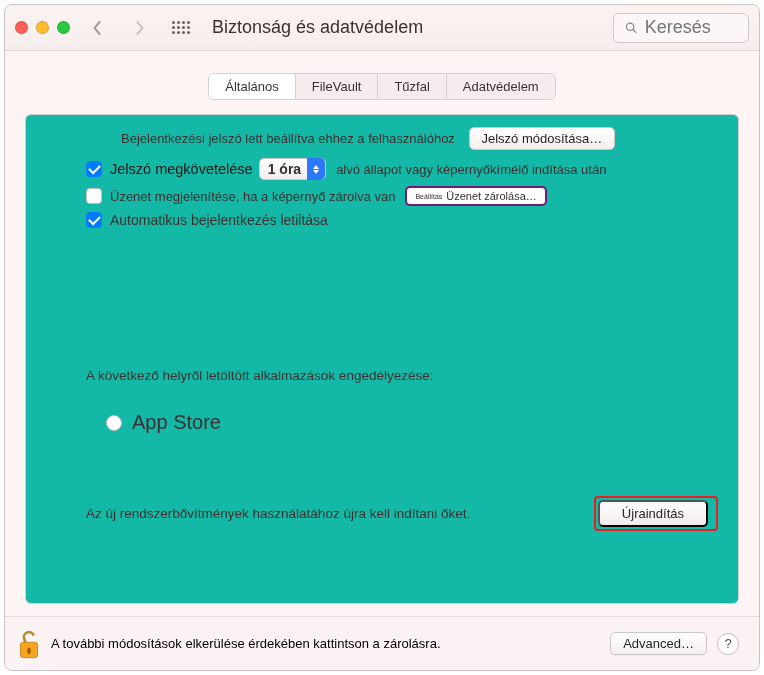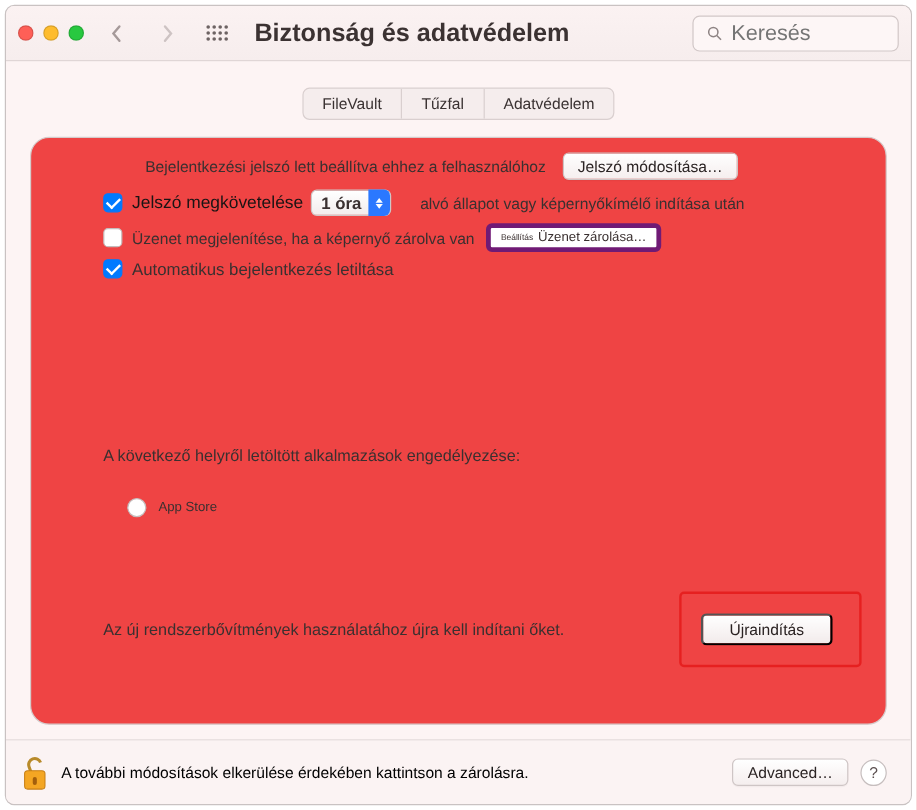--- a/index.html
+++ b/index.html
@@ -41,7 +41,7 @@
   }
   .apps-grid { display:grid; grid-template-columns:repeat(4,3px); grid-template-rows:repeat(3,3px); gap:2px; margin: 0 12px 0 16px;}
   .apps-grid span{background:#6d6363;border-radius:50%;}
-  .title-text { font-size: 21px; font-weight: 700; color:#3b3232; }
+  .title-text { font-size: 18px; font-weight: 400; color:#3b3232; }
   .search {
     margin-left: auto;
     display:flex; align-items:center;

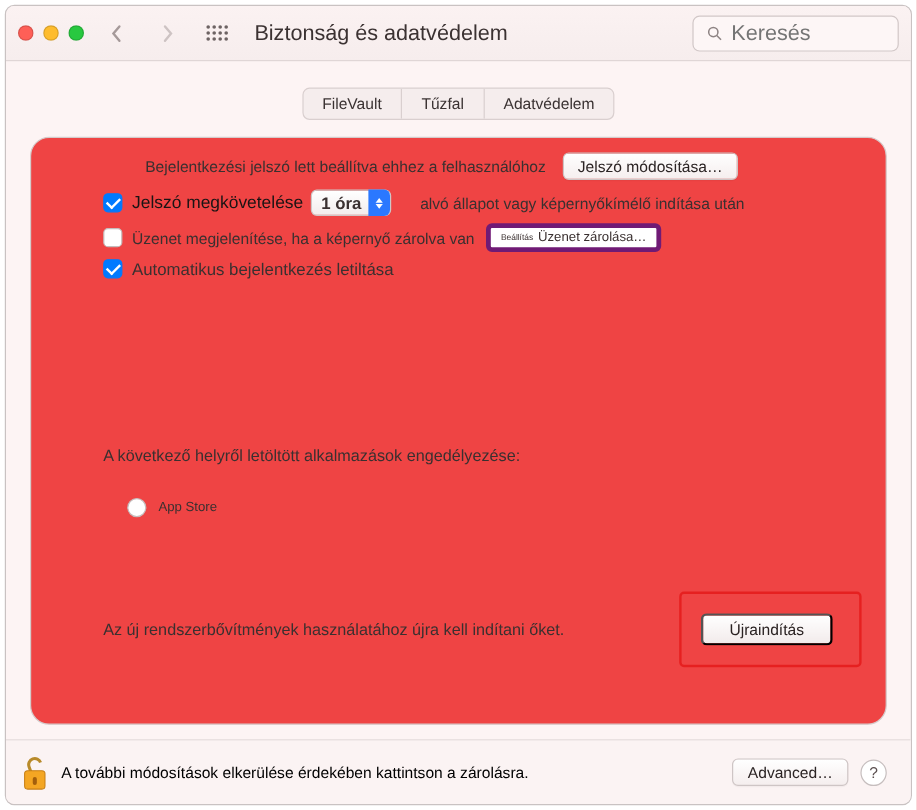--- a/index.html
+++ b/index.html
@@ -49,7 +49,7 @@
     border:1px solid #d1c7c7;
     border-radius:6px;
     padding:3px 10px;
-    width: 172px;
+    width: 136px;
     height: 30px;
   }
   .search svg{width:18px;height:18px;stroke:#8e8484;fill:none;stroke-width:2;}

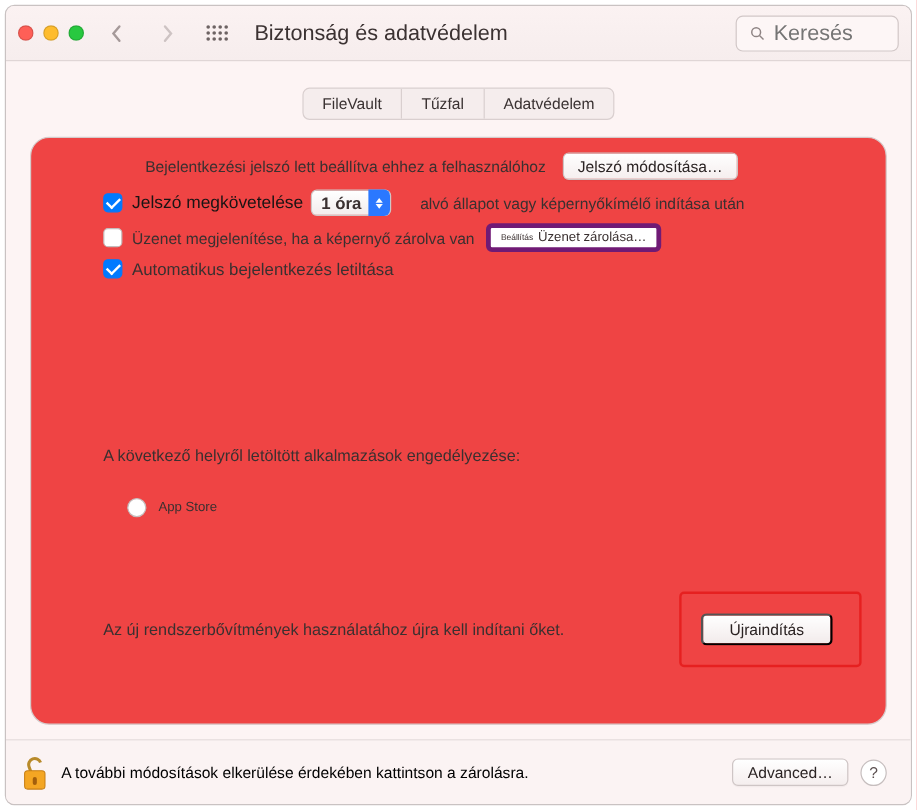--- a/index.html
+++ b/index.html
@@ -217,6 +217,7 @@
 
   <div class="tabs">
     <div class="tab-strip">
+      <div class="tab active">Általános</div>
       <div class="tab">FileVault</div>
       <div class="tab">Tűzfal</div>
       <div class="tab">Adatvédelem</div>

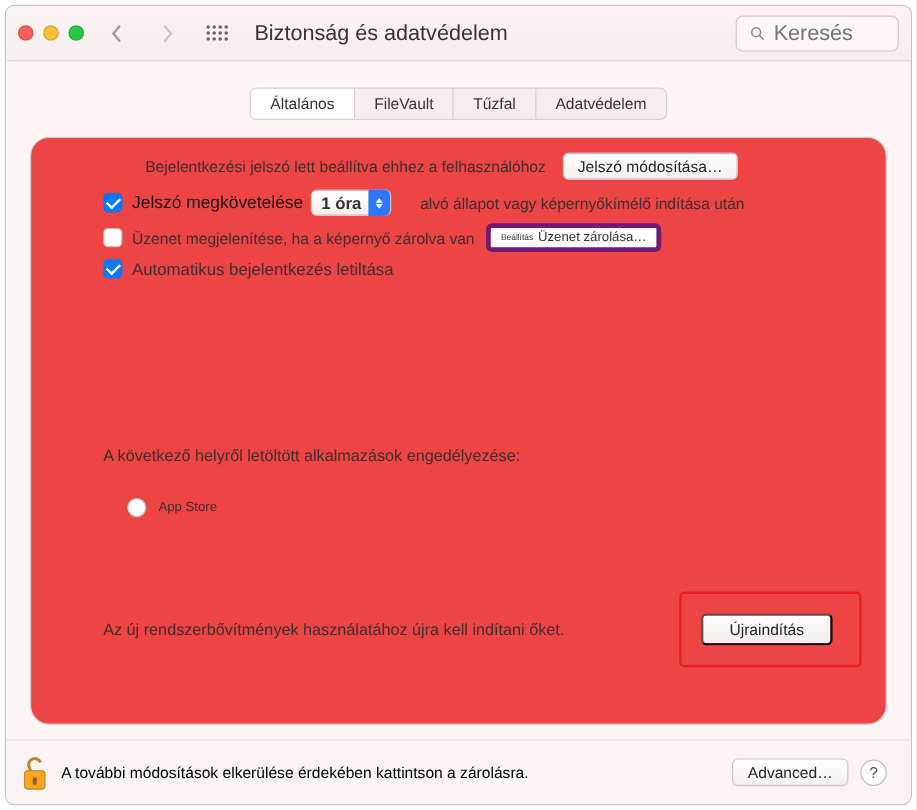--- a/index.html
+++ b/index.html
@@ -76,8 +76,8 @@
     flex:1;
     margin:14px 20px 12px 20px;
     border:1px solid #d5cbcb;
-    border-radius:16px;
-    background: #ef4444;
+    border-radius:6px;
+    background: #14b8a6;
     position:relative;
     padding-bottom:10px;
   }

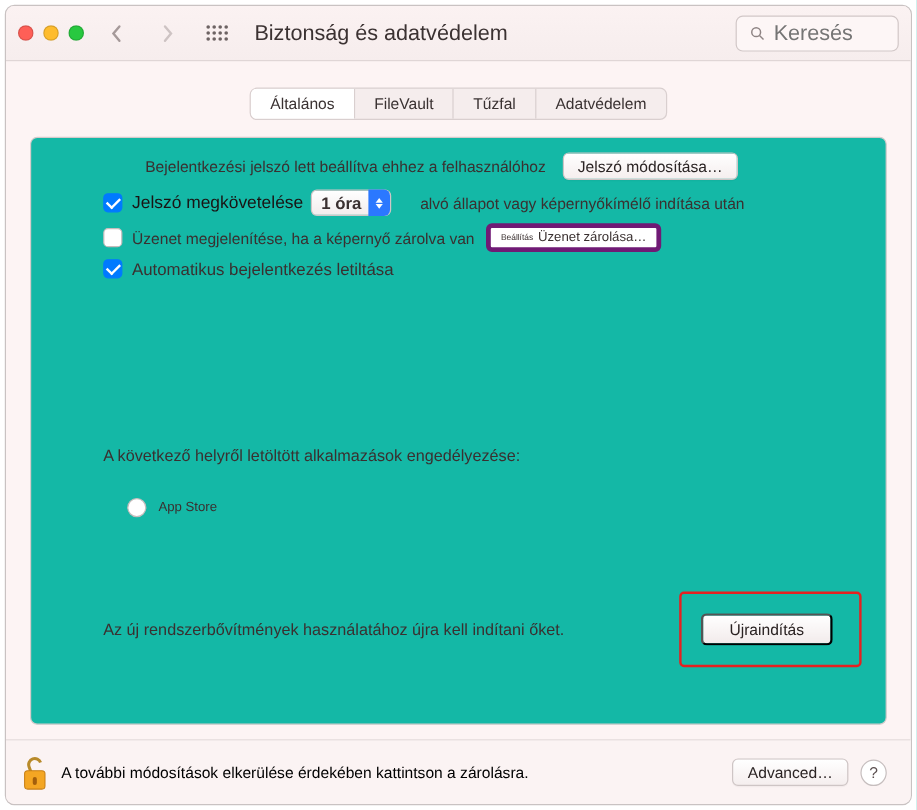--- a/index.html
+++ b/index.html
@@ -107,7 +107,7 @@
     background:linear-gradient(#fff,#f3ecec);
     border:1px solid #cfc6c6;
     border-radius:5px;
-    margin-left:6px;margin-right:24px;
+    margin-left:6px;margin-right:10px;
     display:inline-flex;align-items:center;
     height:22px;
   }

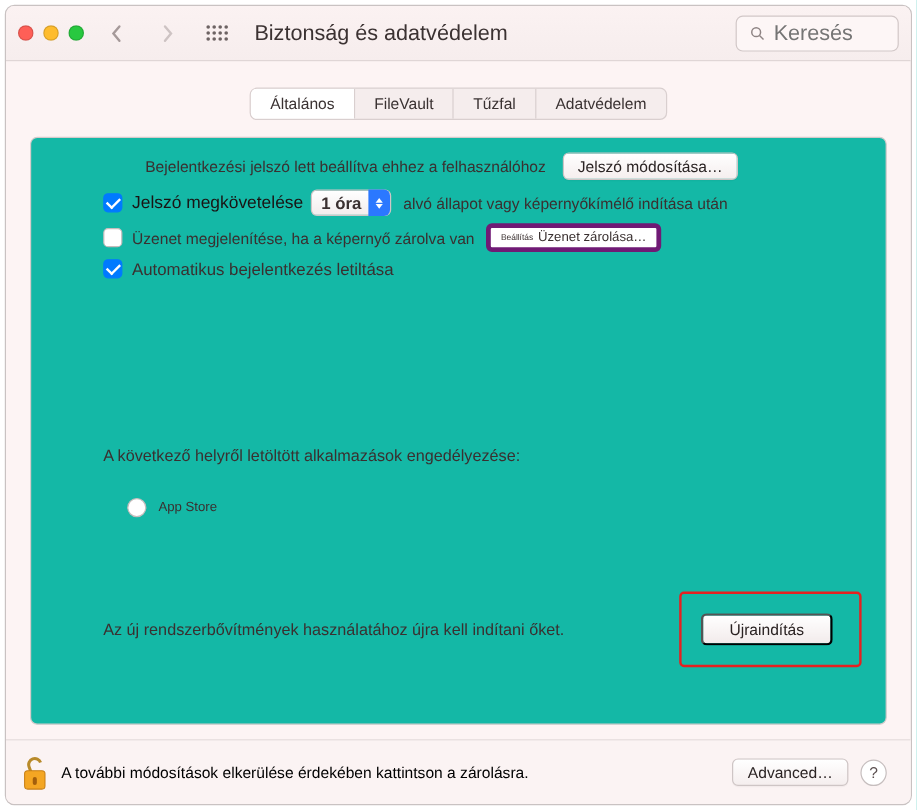--- a/index.html
+++ b/index.html
@@ -122,7 +122,7 @@
   .select-pill .chev::before{border-bottom:4px solid #fff;}
   .select-pill .chev::after{border-top:4px solid #fff;}
   .tiny-btn {
-    background:#fff;border:4px solid #701a75;border-radius:5px;
+    background:#fff;border:2px solid #701a75;border-radius:5px;
     font-size:11px;padding:2px 8px;margin-left:10px;
     display:inline-flex;align-items:center;gap:4px;color:#3a3030;
   }

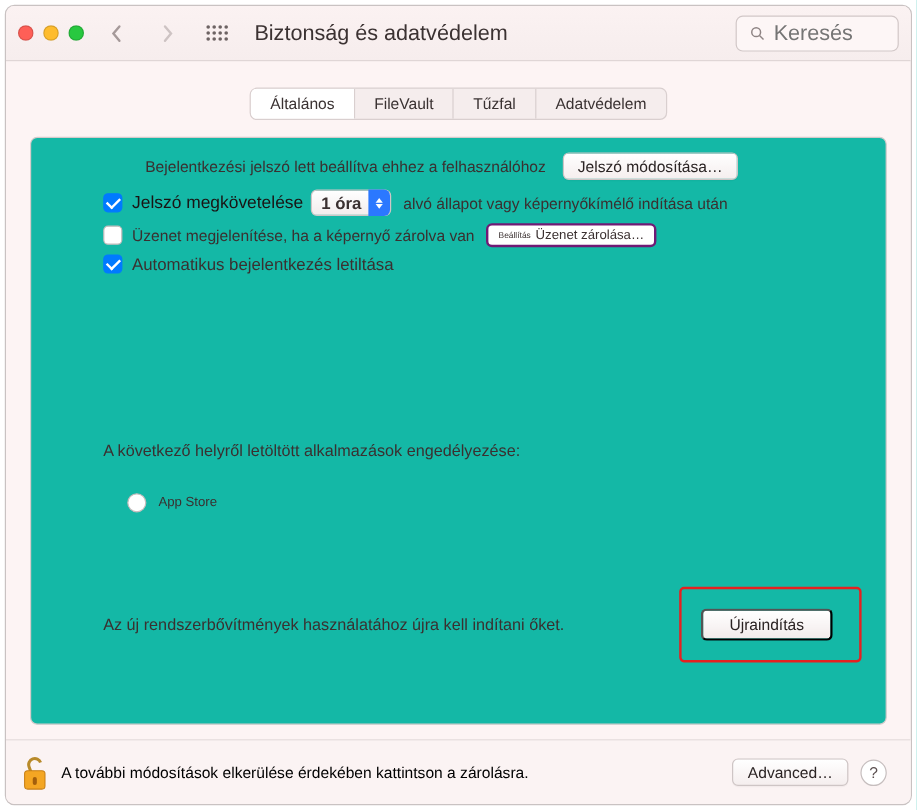--- a/index.html
+++ b/index.html
@@ -261,7 +261,7 @@
       <div class="sec-title">A következő helyről letöltött alkalmazások engedélyezése:</div>
       <div class="row" style="margin-left:20px">
         <span class="radio"></span>
-        <span style="font-size:11px">App Store</span>
+        <span style="font-size:20px">App Store</span>
       </div>
     </div>
 

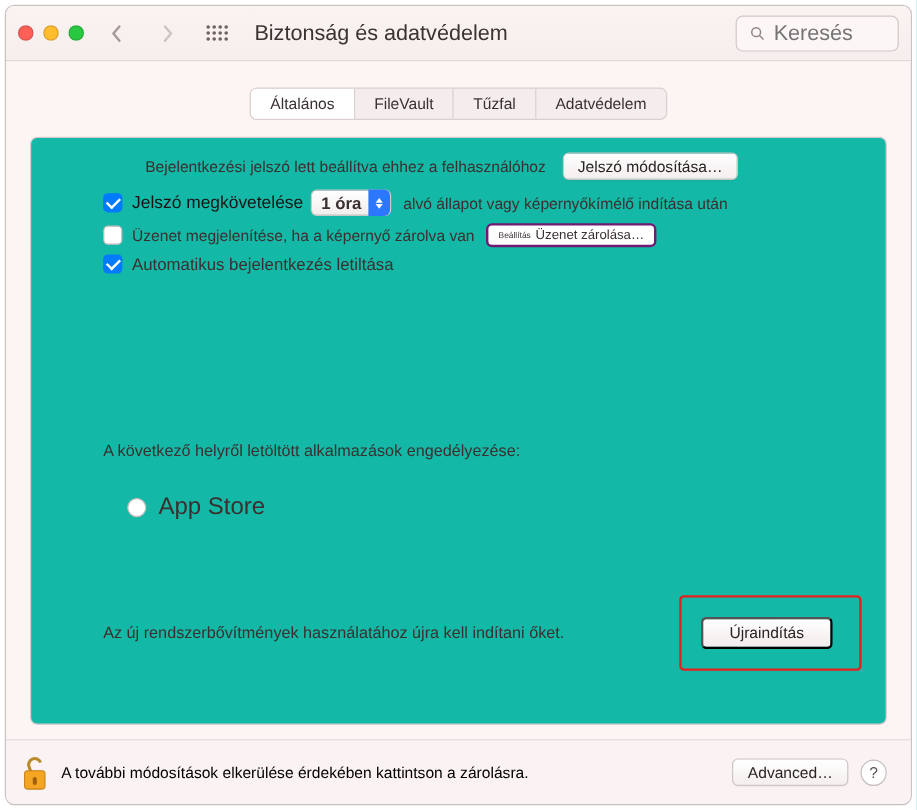--- a/index.html
+++ b/index.html
@@ -148,7 +148,7 @@
   .restart-outline {
     border:2.5px solid #e62020;
     border-radius:4px;
-    padding:16px;
+    padding:2px;
     display:inline-block;
     text-decoration:underline;
   }

